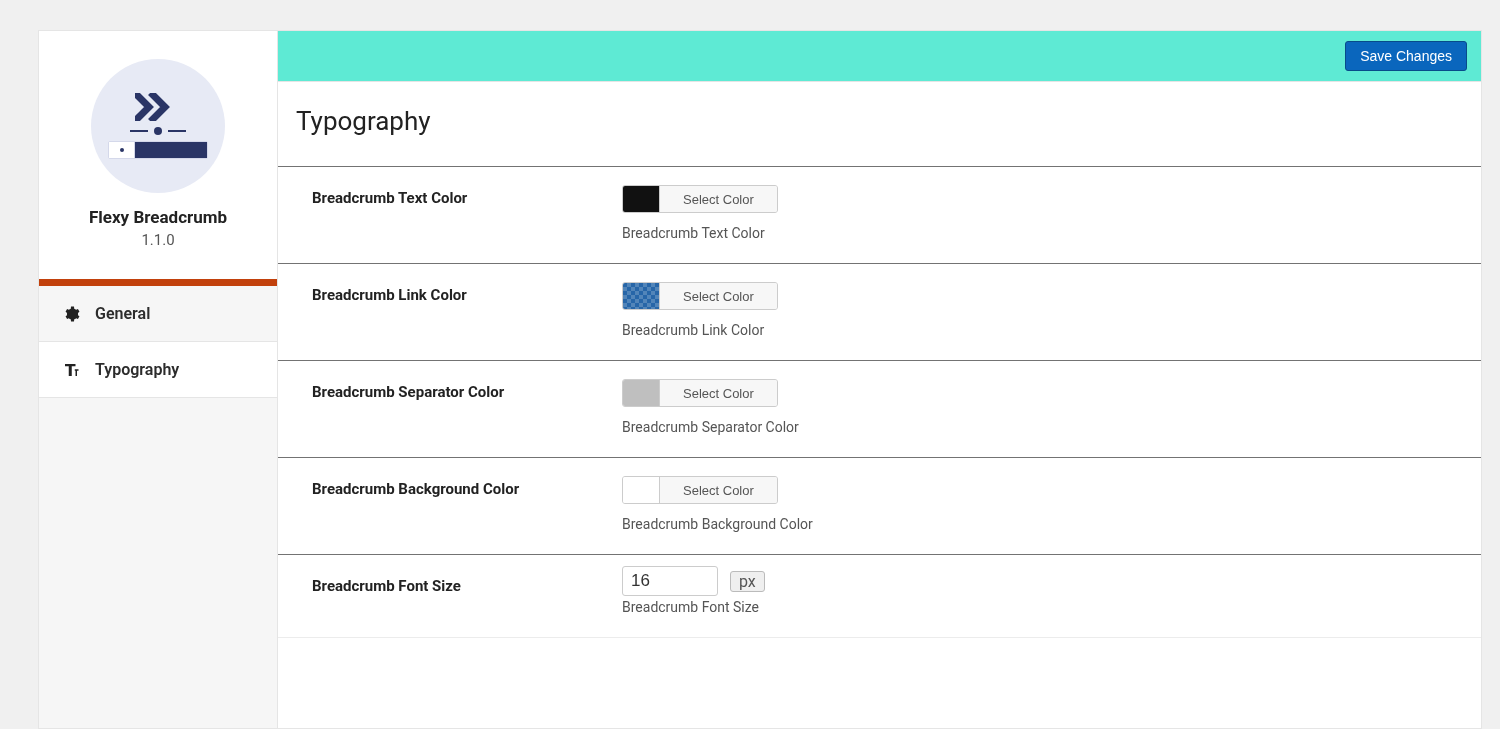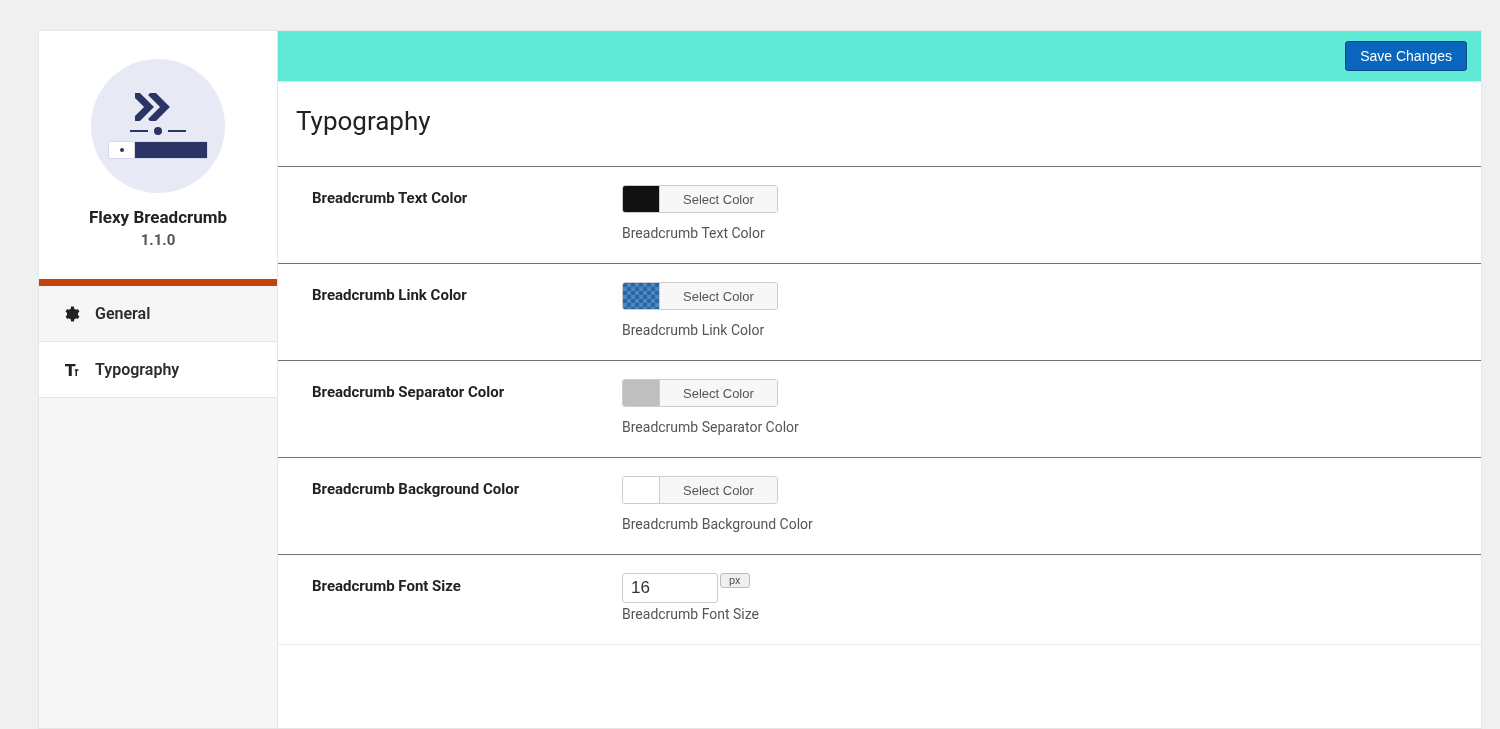--- a/index.html
+++ b/index.html
@@ -73,7 +73,6 @@
     font-size: 15px;
     color: #555;
     margin-top: 4px;
-    font-weight: bold;
   }
   .sidebar-nav { }
   .nav-item {

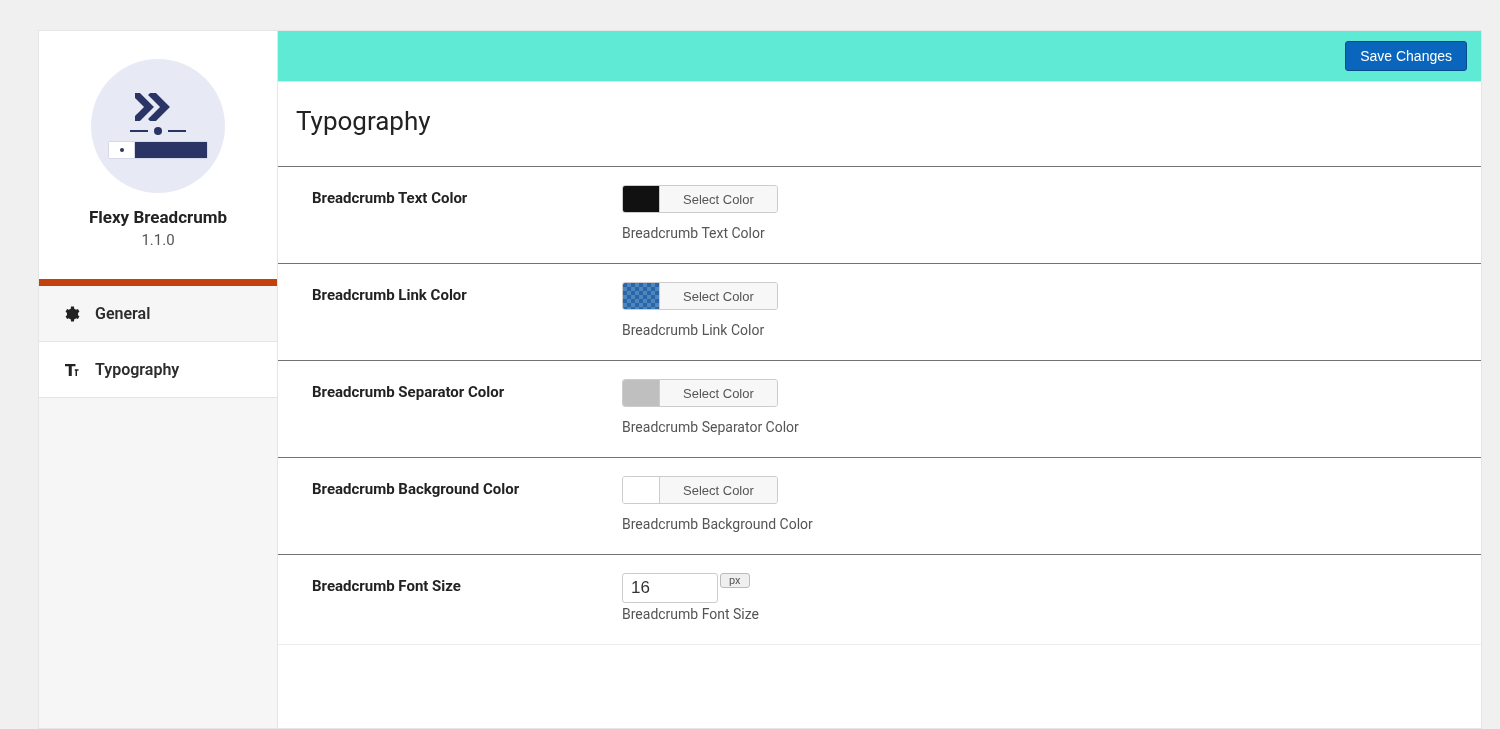--- a/index.html
+++ b/index.html
@@ -181,7 +181,7 @@
   }
   .font-size-wrap {
     display:inline-flex;
-    align-items:flex-start;
+    align-items:center;
     height:16px;
   }
   .font-size-input {

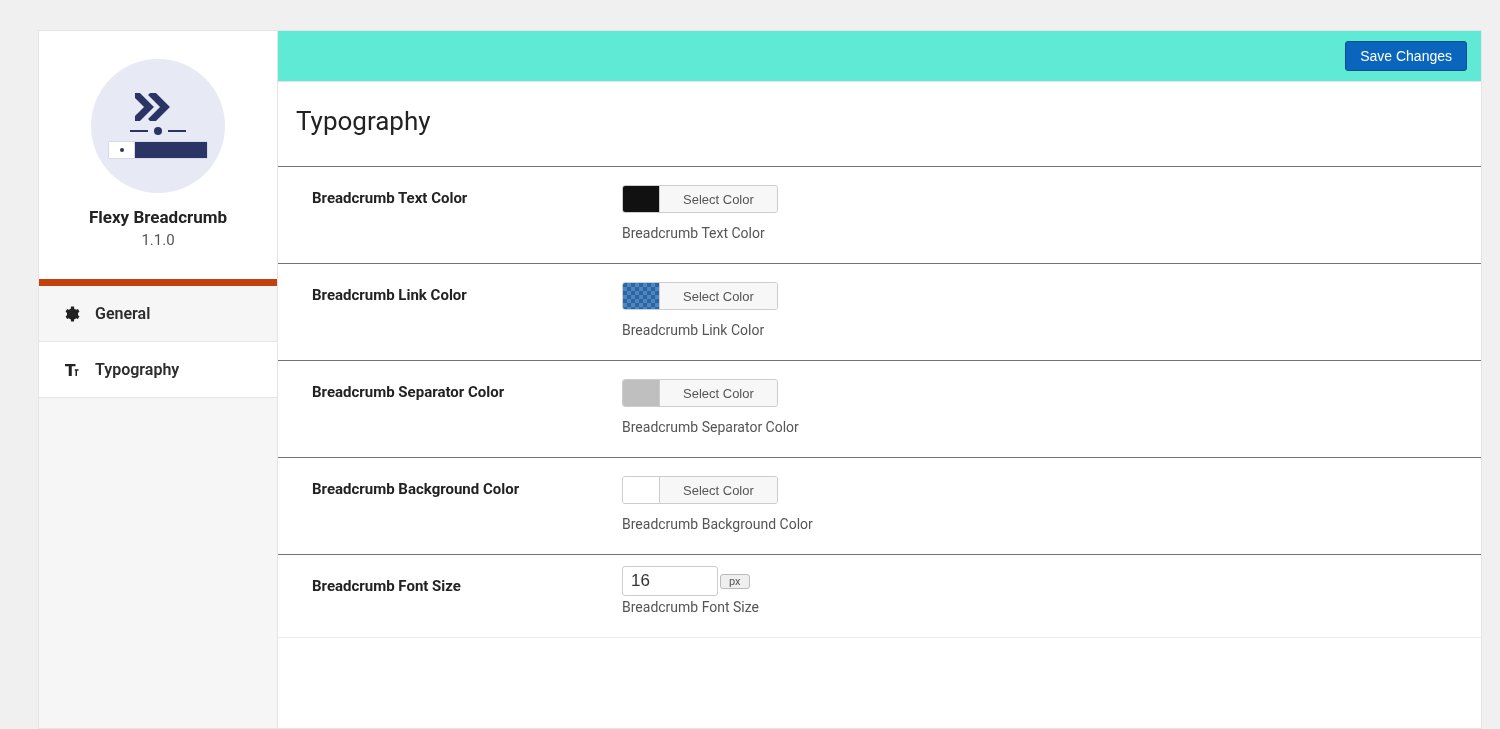--- a/index.html
+++ b/index.html
@@ -196,9 +196,9 @@
     border:1px solid #bbb;
     background:#efefef;
     color:#555;
-    font-size:11px;
+    font-size:16px;
     padding: 0 8px;
-    margin-left:2px;
+    margin-left:12px;
     border-radius:3px;
     display:flex;
     align-items:center;

